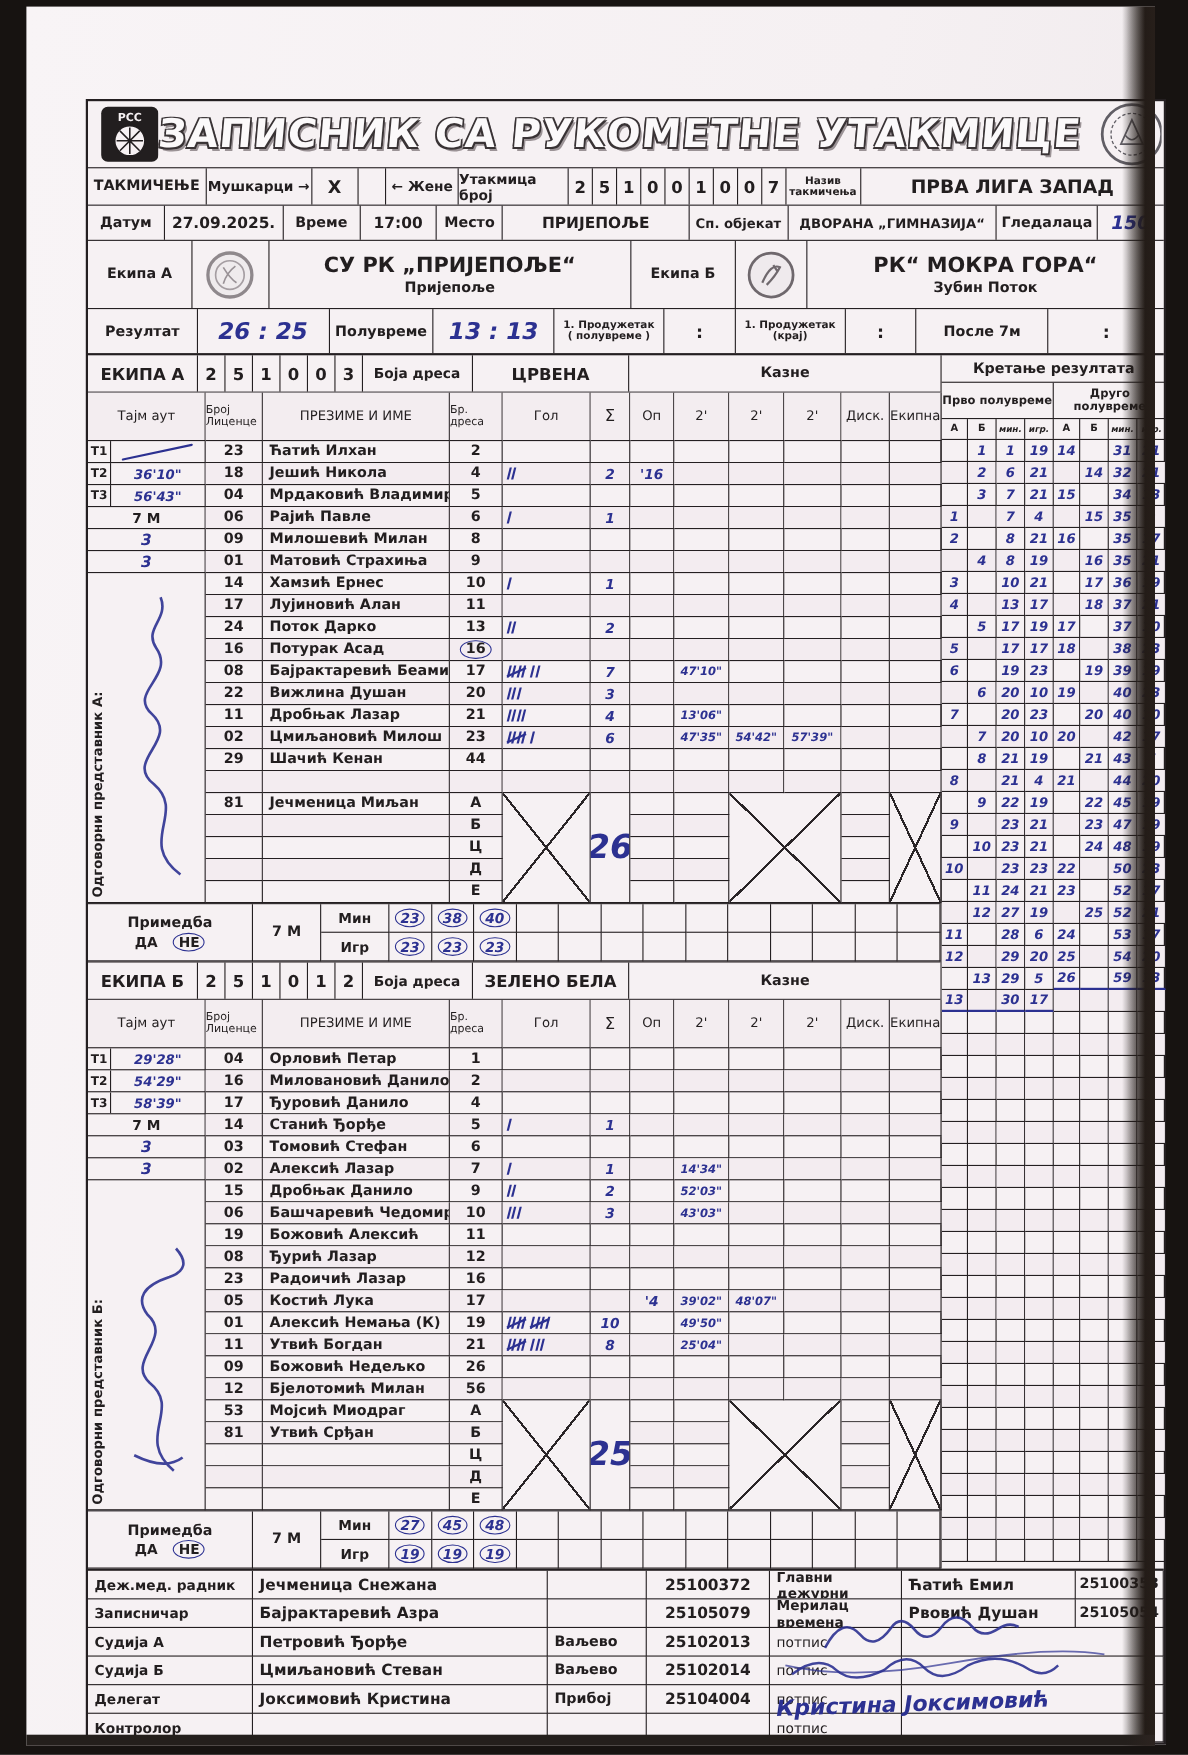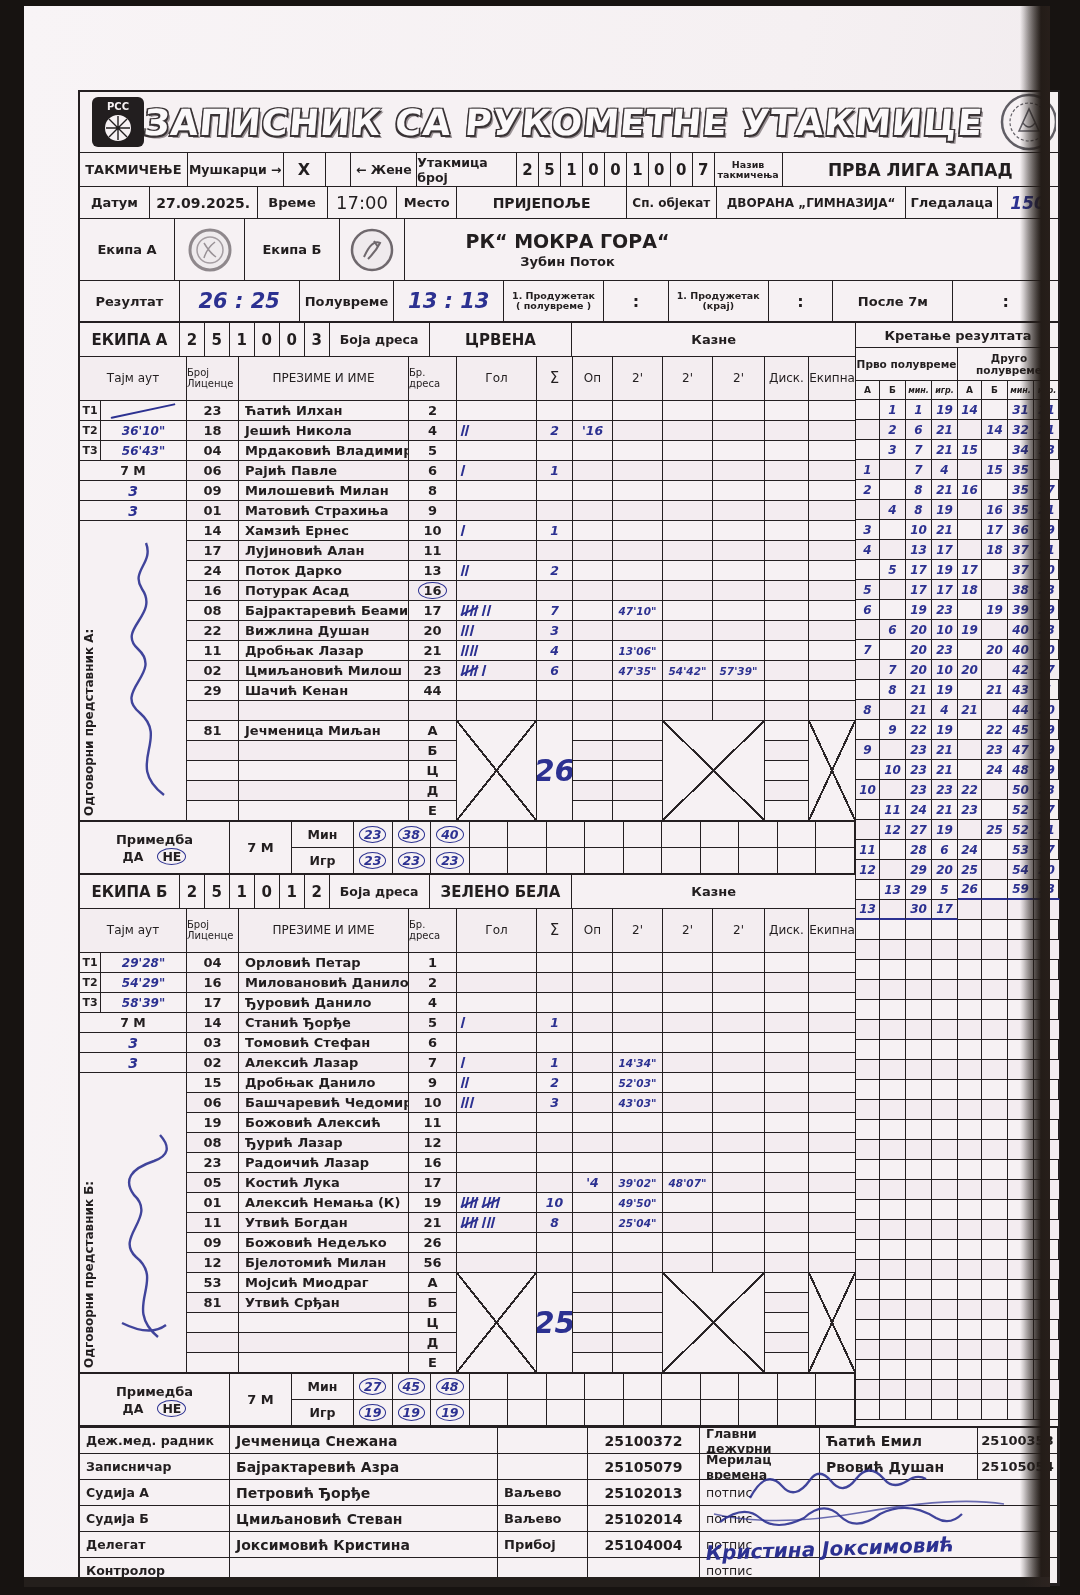--- a/index.html
+++ b/index.html
@@ -128,7 +128,7 @@
       <div class="cell lbl" style="width:70px">Датум</div>
       <div class="cell" style="width:108px;font-weight:bold;font-size:14px">27.09.2025.</div>
       <div class="cell lbl" style="width:70px">Време</div>
-      <div class="cell" style="width:70px;font-weight:normal;font-size:18px">17:00</div>
+      <div class="cell" style="width:70px;font-weight:bold;font-size:14px">17:00</div>
       <div class="cell lbl" style="width:60px">Место</div>
       <div class="cell" style="width:170px;font-weight:bold;font-size:14px">ПРИЈЕПОЉЕ</div>
       <div class="cell lbl" style="width:90px;font-size:12px">Сп. објекат</div>

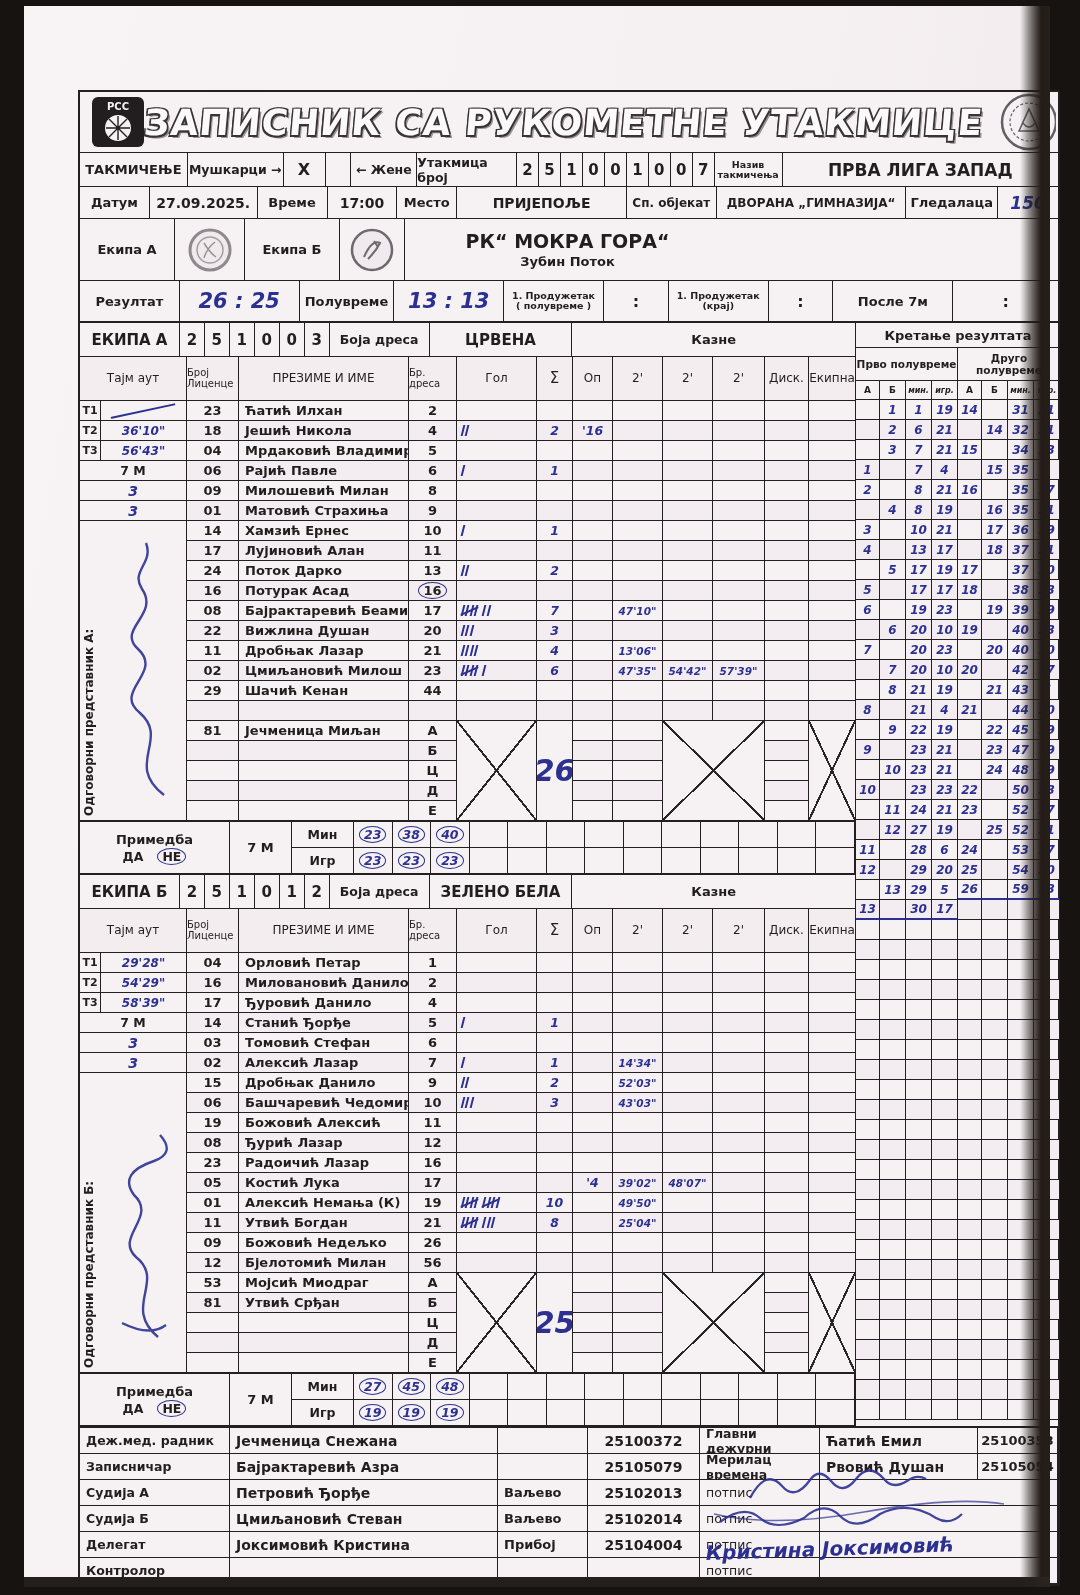--- a/index.html
+++ b/index.html
@@ -145,6 +145,10 @@
           <circle cx="23" cy="23" r="13" fill="none" stroke="#8a8287" stroke-width="1.5"></circle>
           <path d="M17,16 q6,10 12,14 M28,15 q-8,6 -11,16" stroke="#7a7277" stroke-width="1.5" fill="none"></path>
         </svg>
+      </div>
+      <div class="cell" style="width:330px;flex-direction:column">
+        <div class="tname">СУ РК „ПРИЈЕПОЉЕ“</div>
+        <div class="tcity">Пријепоље</div>
       </div>
       <div class="cell lbl" style="width:95px">Екипа Б</div>
       <div class="cell" style="width:65px">

